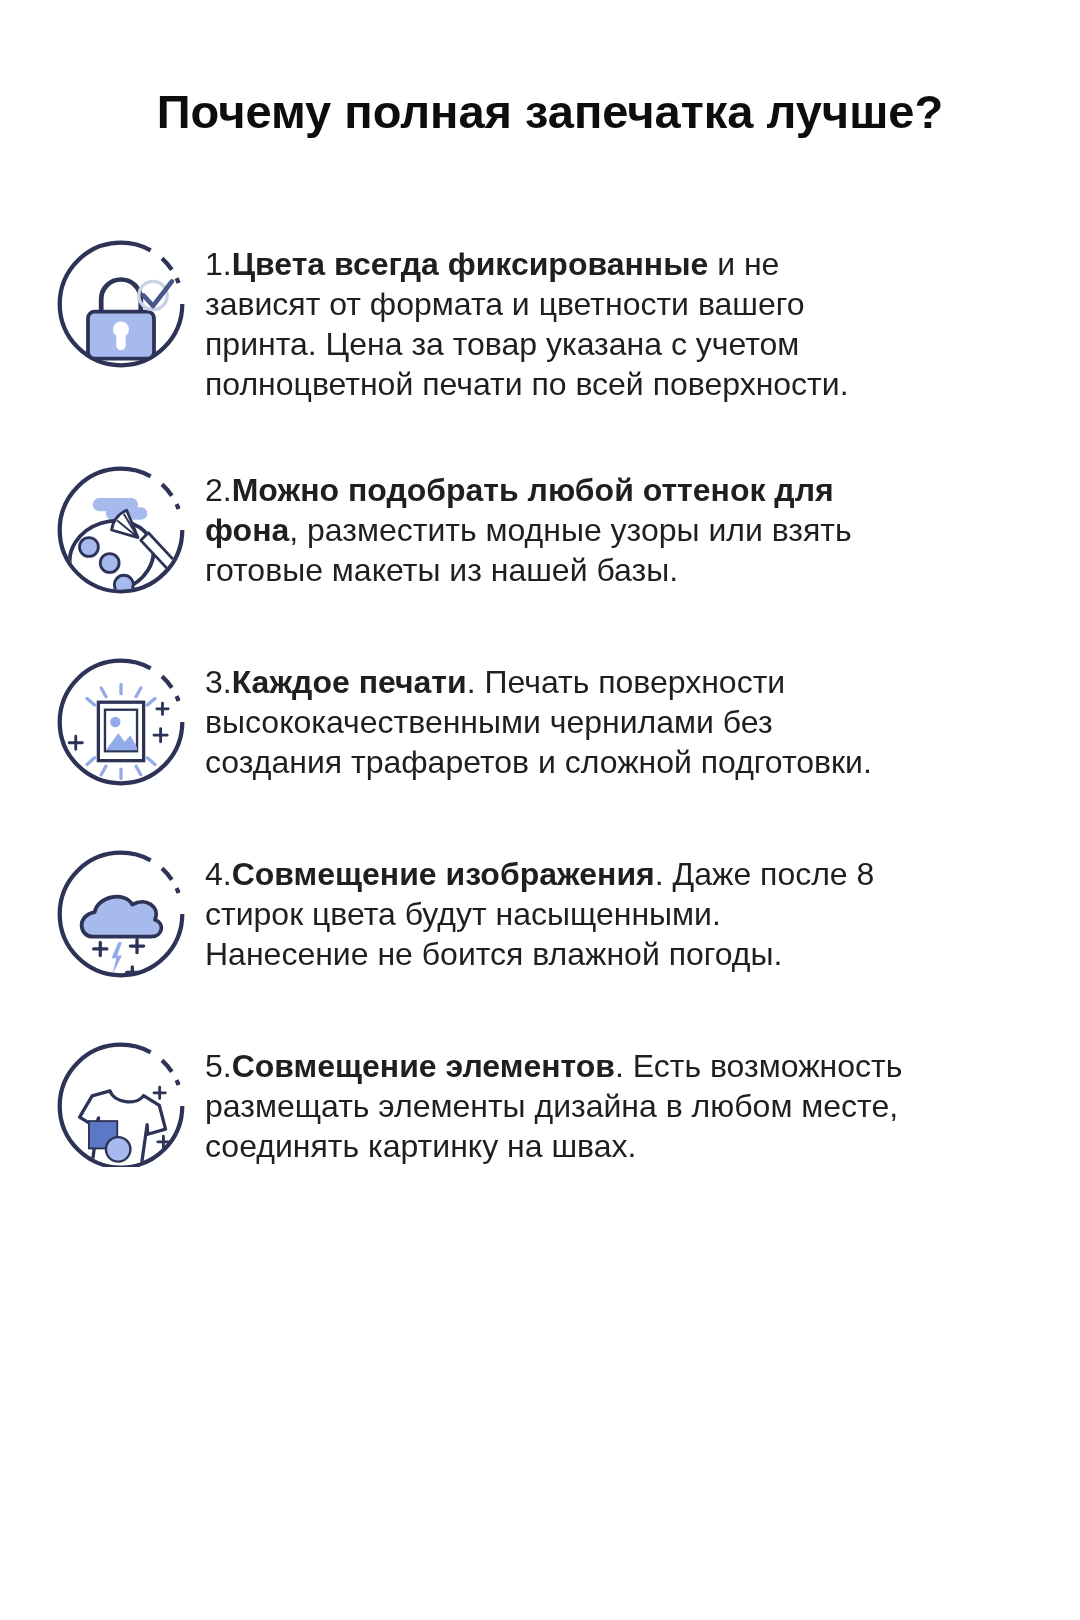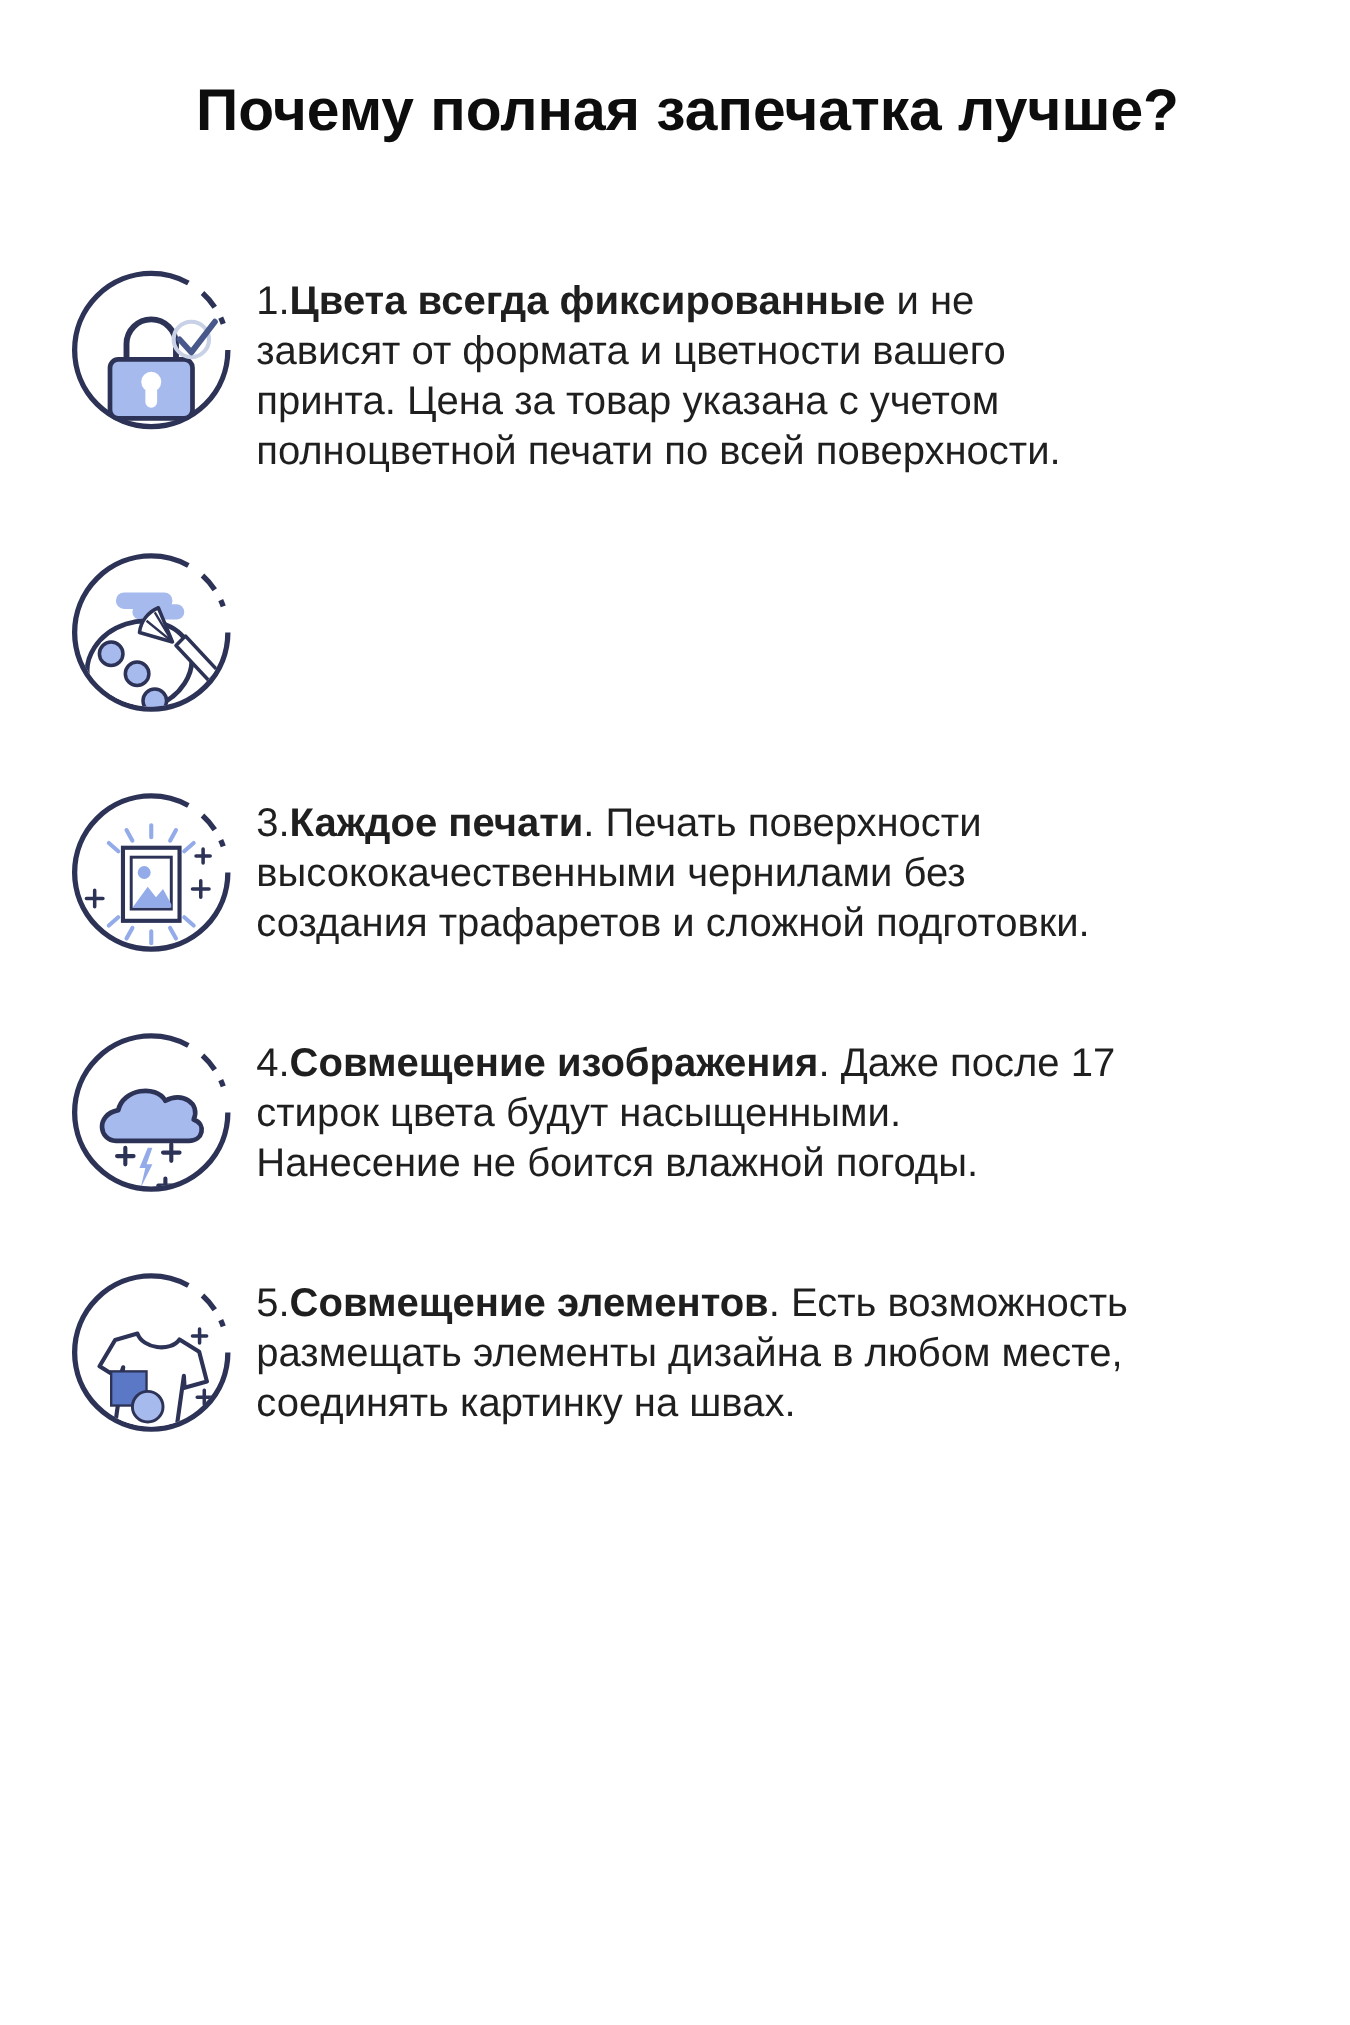--- a/index.html
+++ b/index.html
@@ -4,7 +4,7 @@
 <style>
   html,body{margin:0;padding:0;background:#fff;}
   body{font-family:"Liberation Sans","DejaVu Sans",sans-serif;color:#1f1f1f;}
-  .page{width:1080px;height:1167px;box-sizing:border-box;padding:60px 35px 0 55px;overflow:hidden;background:#fff;}
+  .page{width:1080px;height:1167px;box-sizing:border-box;padding:84px 35px 0 55px;overflow:hidden;background:#fff;}
   .title{margin:0;font-size:47px;line-height:56px;font-weight:700;text-align:center;color:#0d0d0d;}
   .items{margin-top:104px;display:flex;flex-direction:column;}
   .item{display:flex;align-items:flex-start;margin-bottom:66px;}

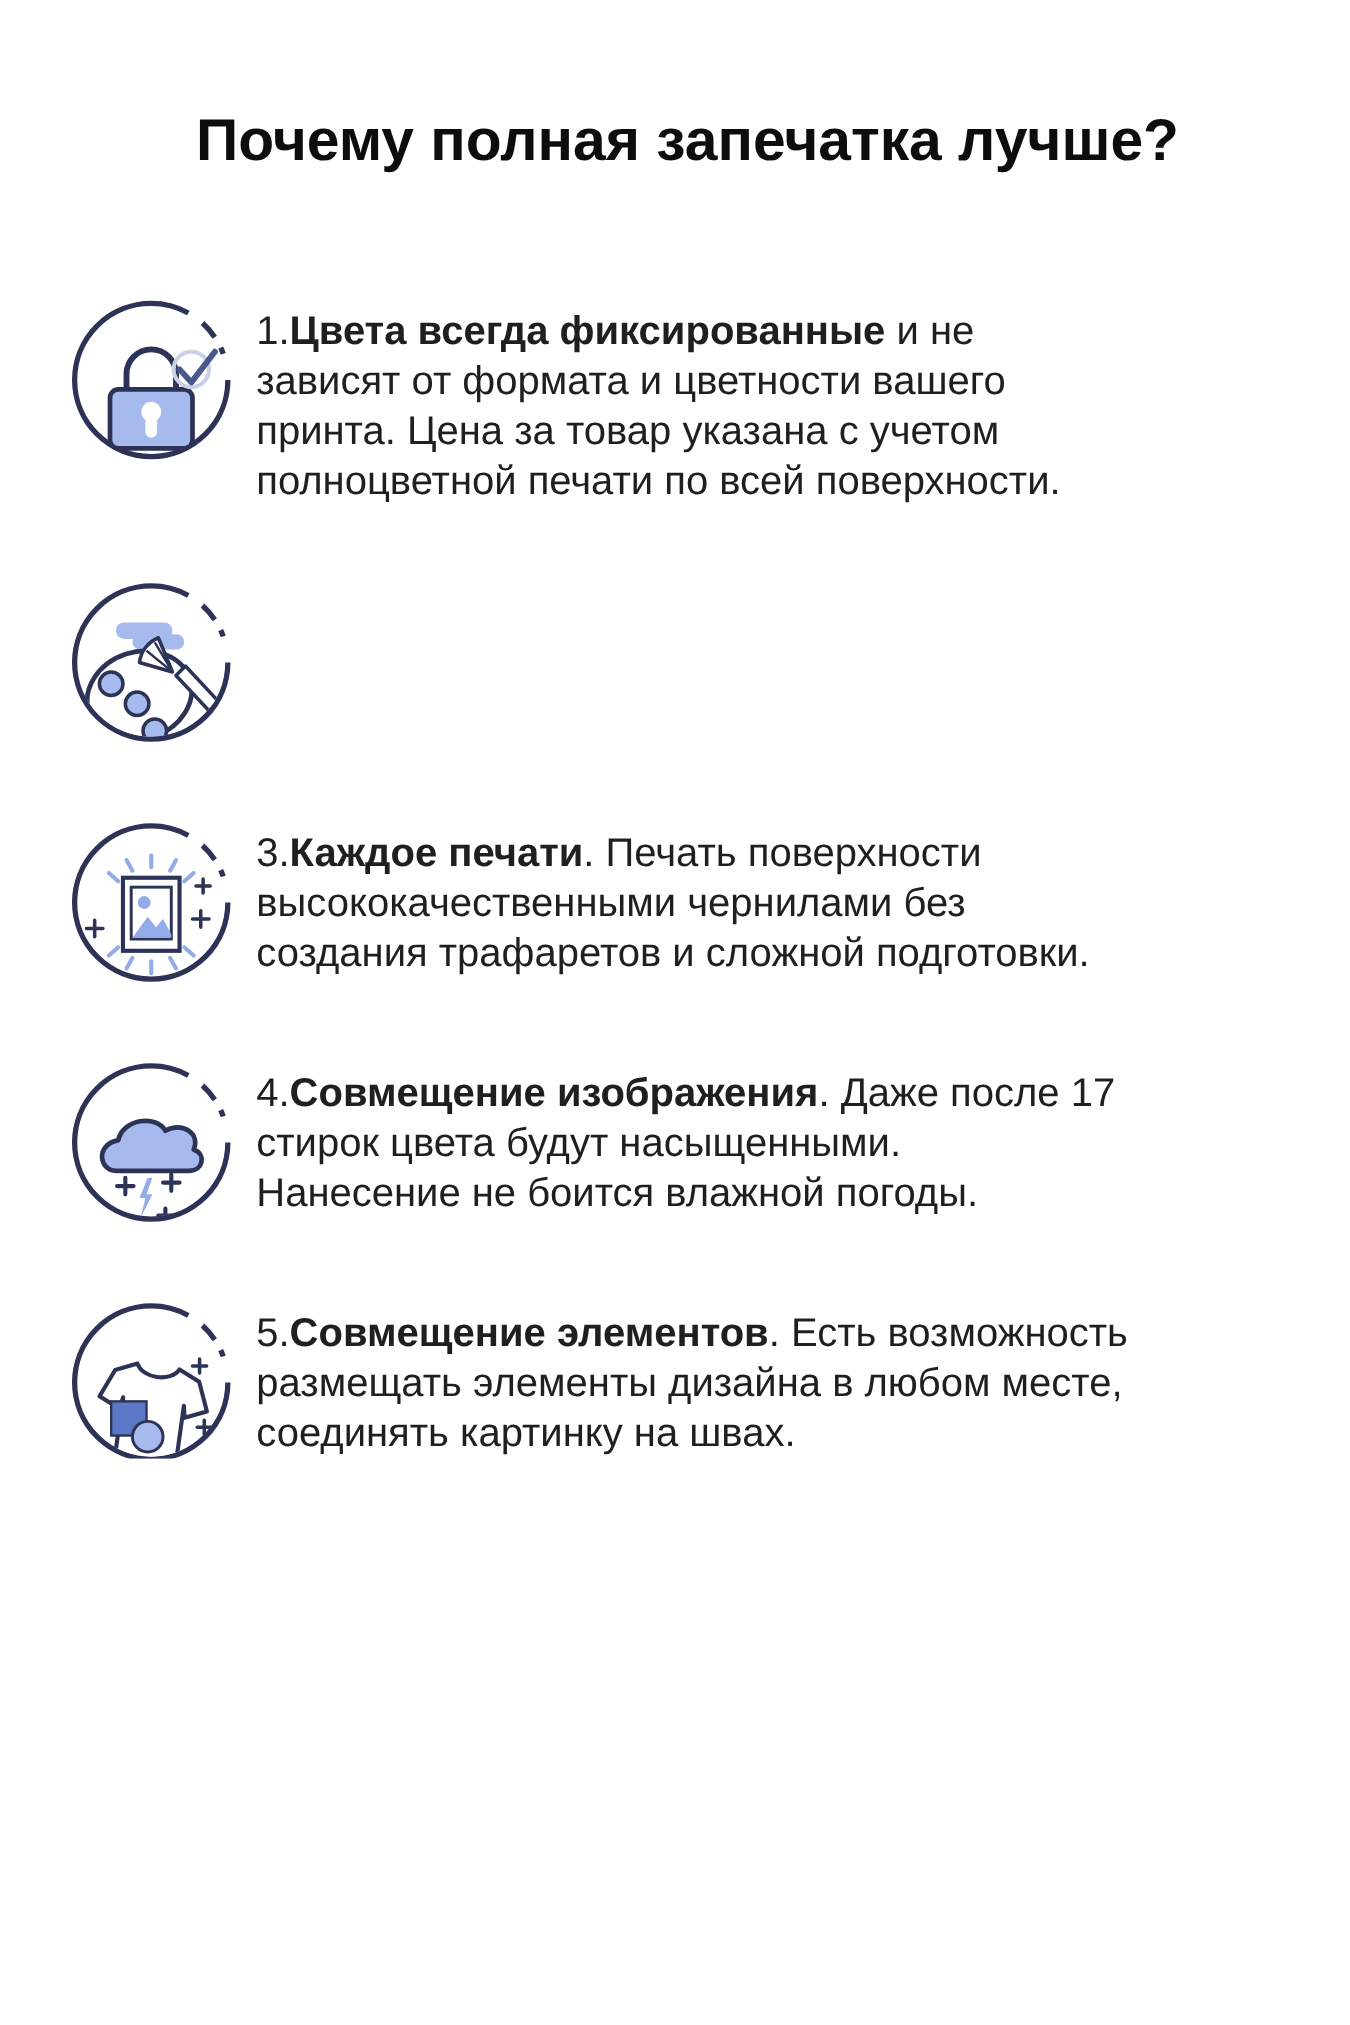--- a/index.html
+++ b/index.html
@@ -60,6 +60,9 @@
           </g>
         </svg>
       </span>
+      <div class="text"><span>2.</span><b>Можно подобрать любой оттенок для
+фона</b><span>, разместить модные узоры или взять
+готовые макеты из нашей базы.</span></div>
     </div>
 
     <div class="item">

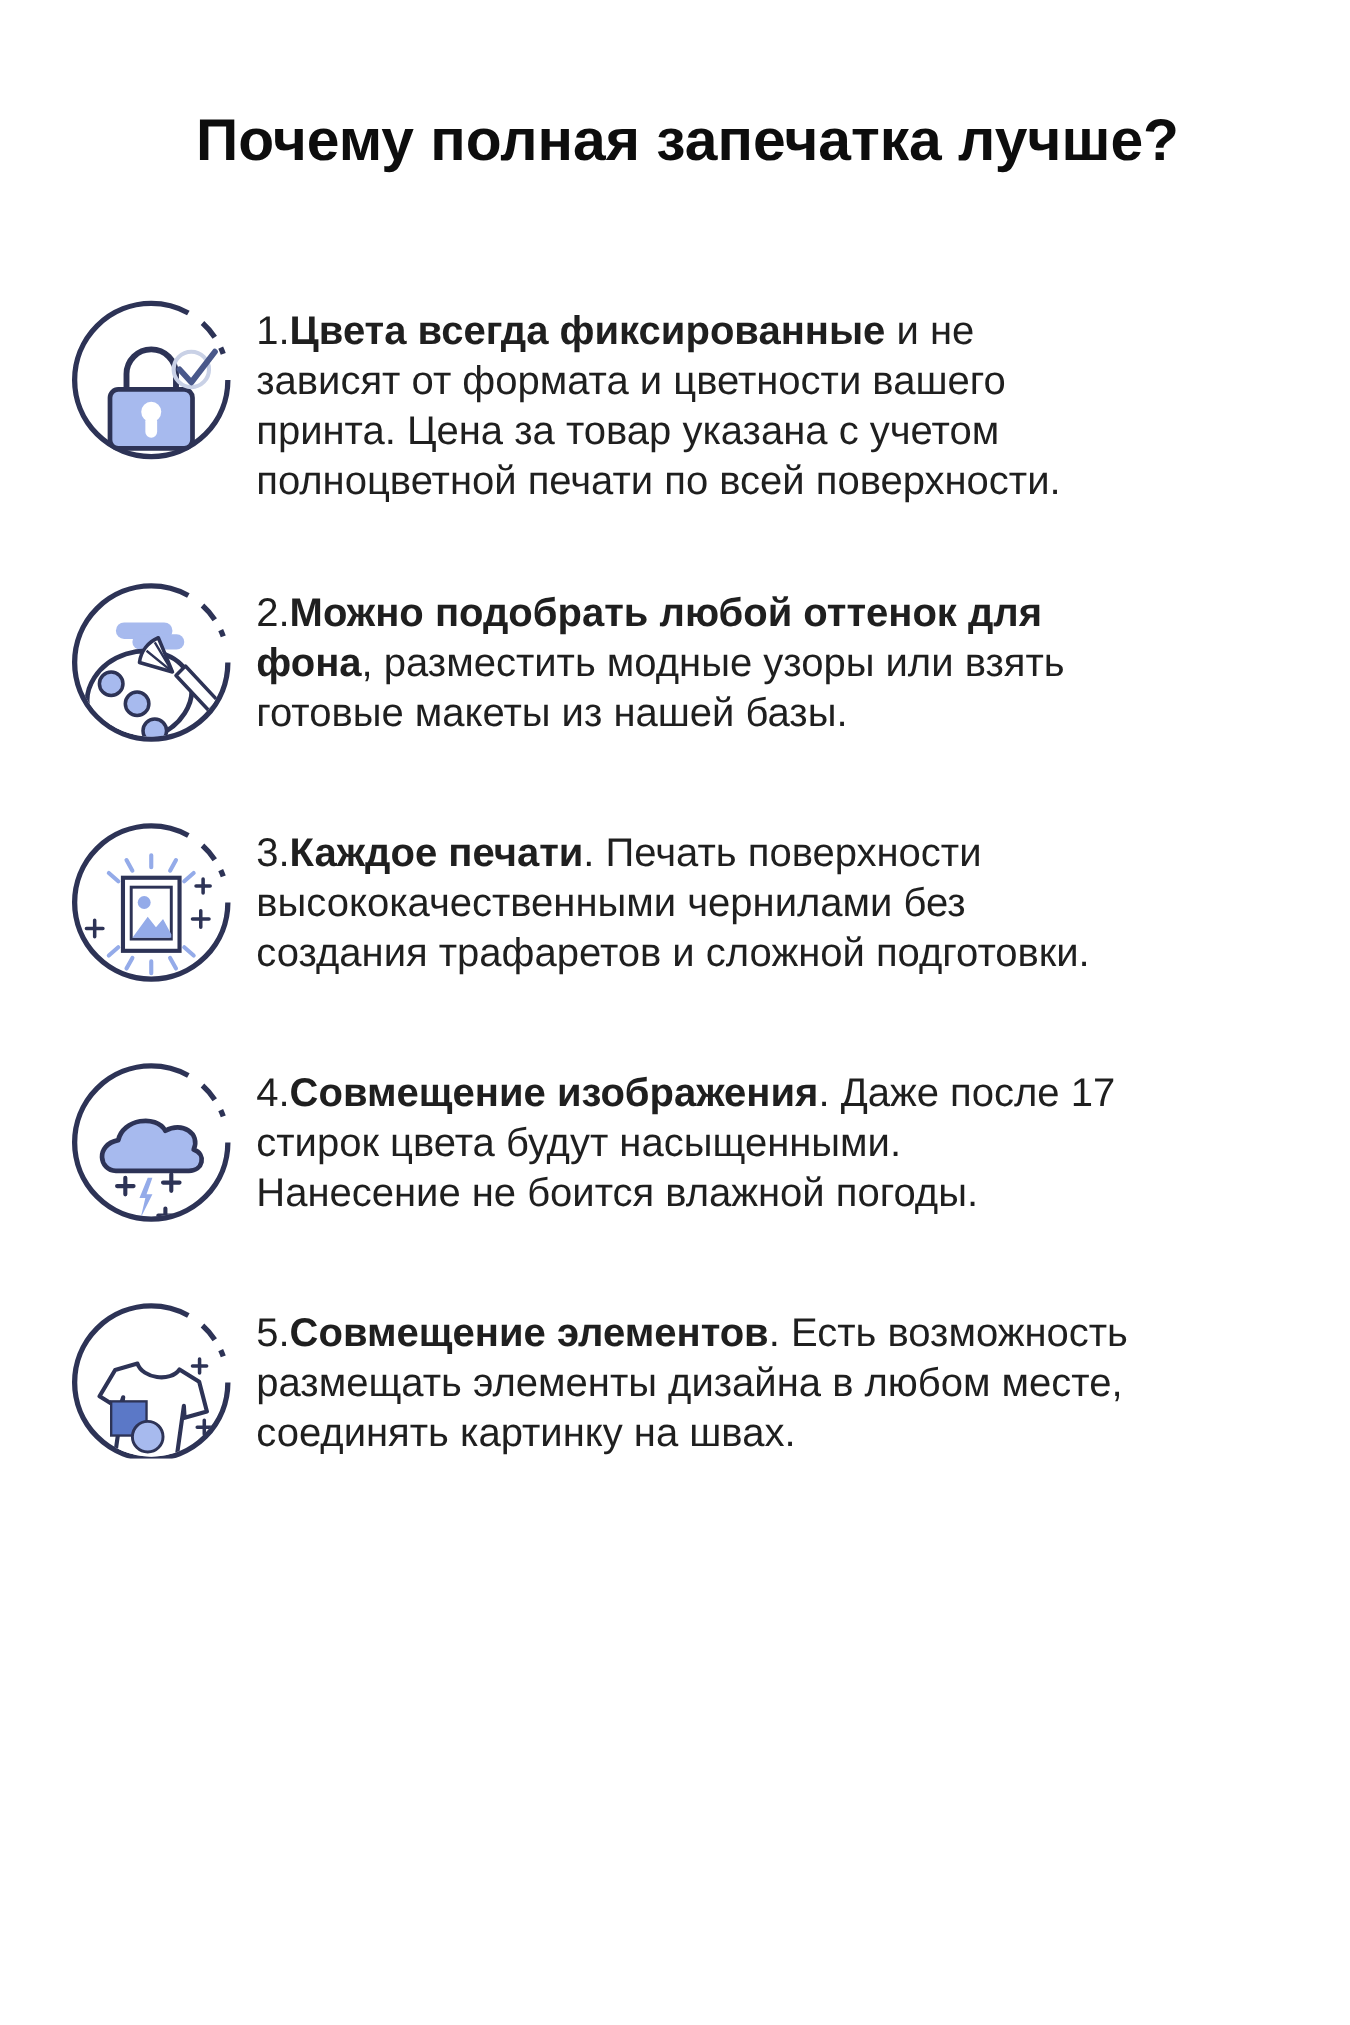--- a/index.html
+++ b/index.html
@@ -96,7 +96,7 @@
           </g>
         </svg>
       </span>
-      <div class="text"><span>4.</span><b>Совмещение изображения</b><span>. Даже после 17
+      <div class="text"><span>4.</span><b>Совмещение изображения</b><span>. Даже после 8
 стирок цвета будут насыщенными.
 Нанесение не боится влажной погоды.</span></div>
     </div>

